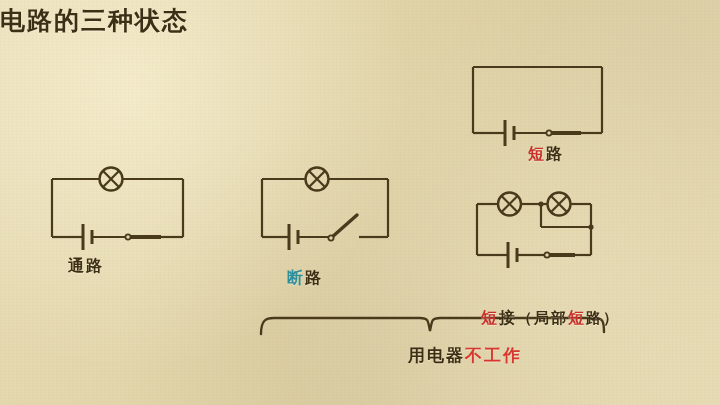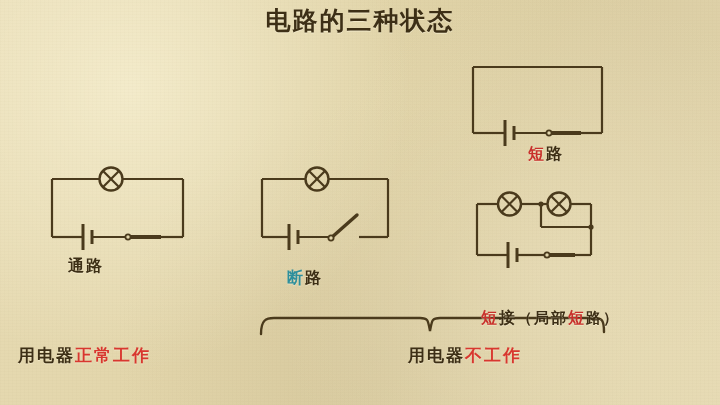--- a/index.html
+++ b/index.html
@@ -40,7 +40,7 @@
     top: 4px;
     left: 0;
     width: 720px;
-    text-align: center;
+    text-align: left;
     font-size: 25px;
     font-weight: bold;
     letter-spacing: 2px;

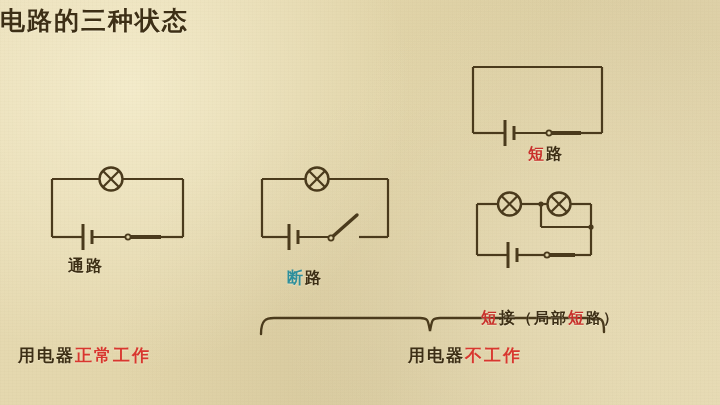--- a/index.html
+++ b/index.html
@@ -208,9 +208,6 @@
     <span class="hl-red">短</span><span>接</span><span class="paren">（局部</span><span class="hl-red">短</span><span class="paren">路）</span>
   </div>
 
-  <div class="bigcap" style="left:18px; top:344px;">
-    <span>用电器</span><span class="hl-red">正常工作</span>
-  </div>
 
   <div class="bigcap" style="left:368px; top:344px;margin-left:40px;">
     <span>用电器</span><span class="hl-red">不工作</span>

